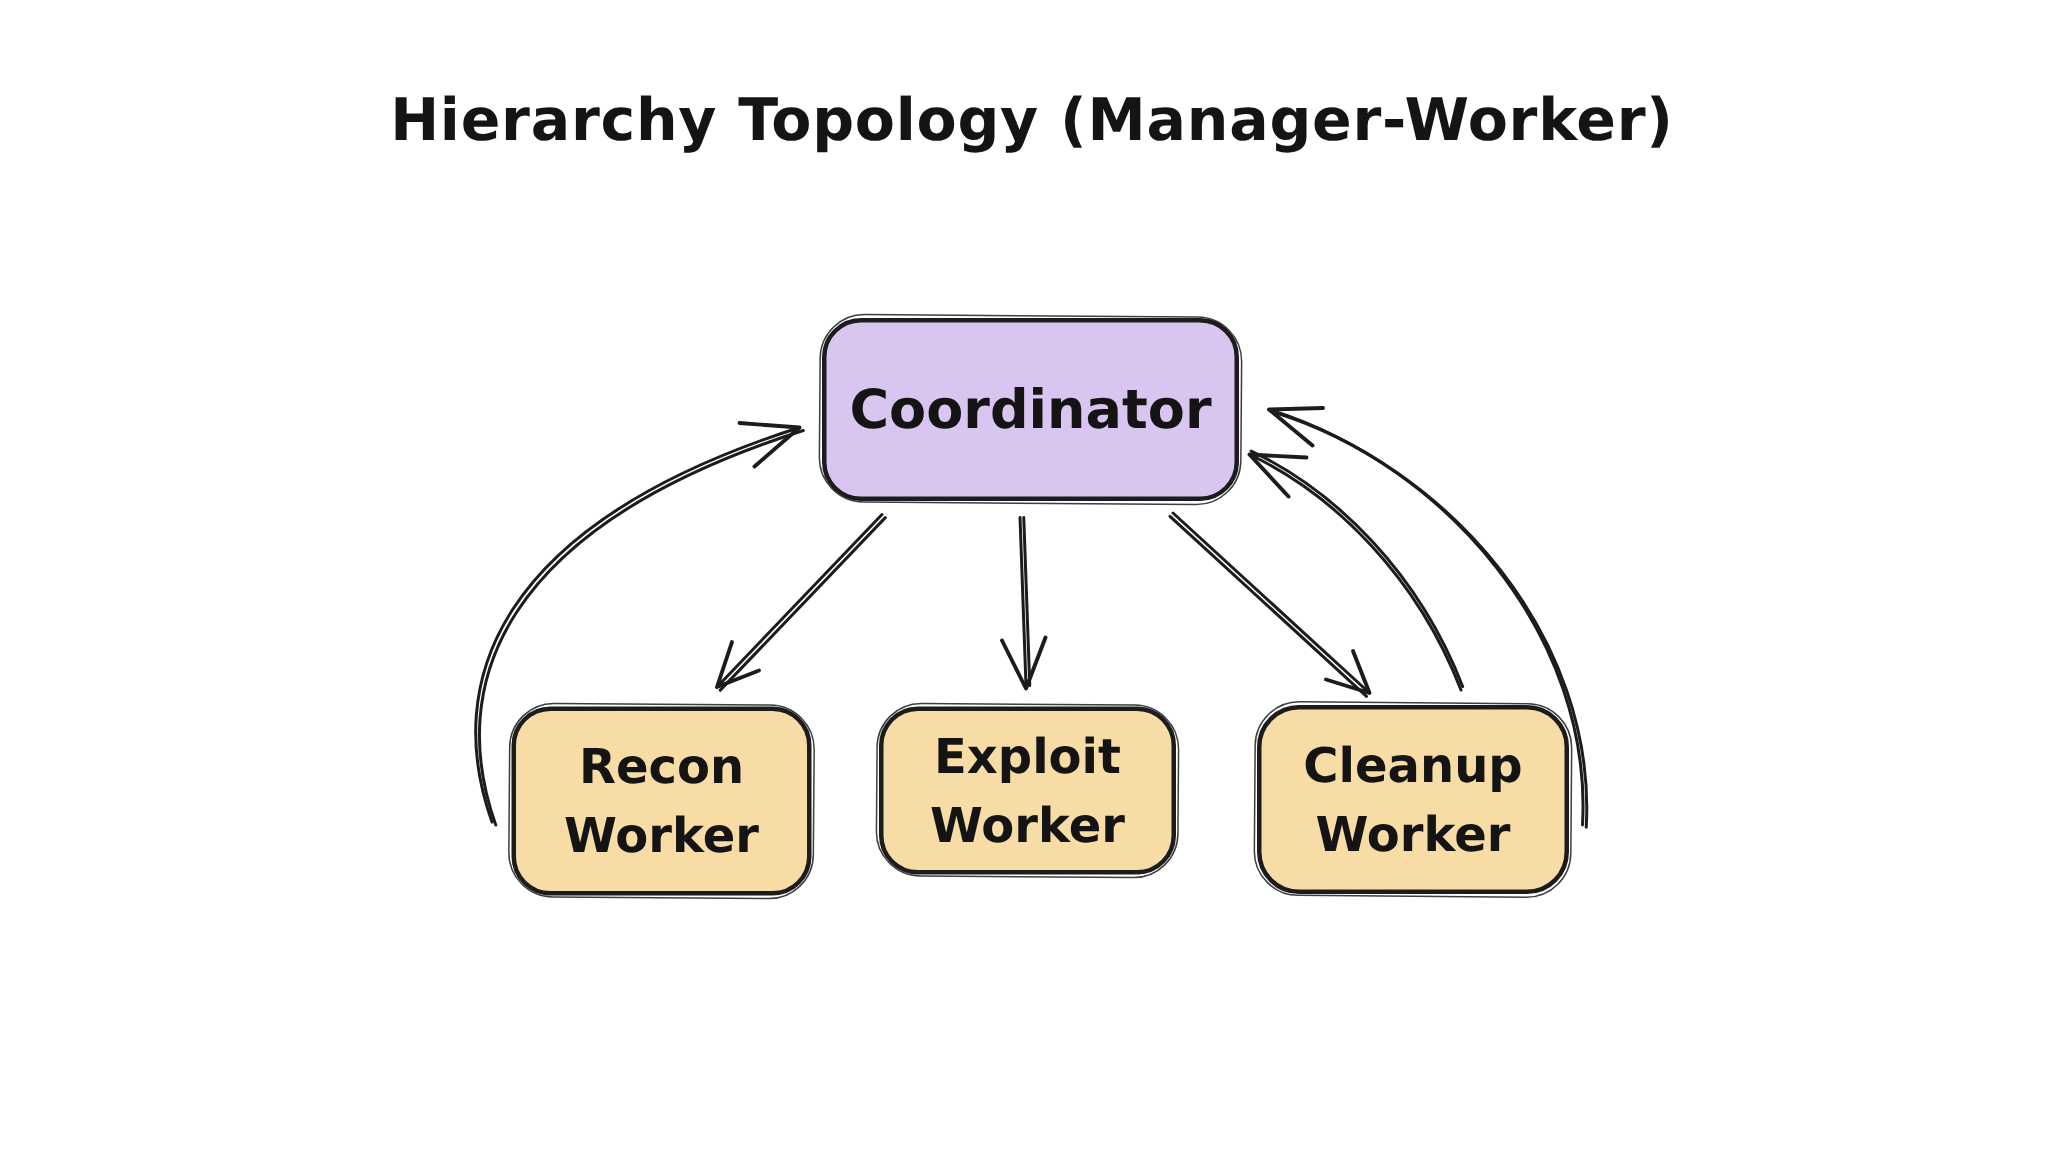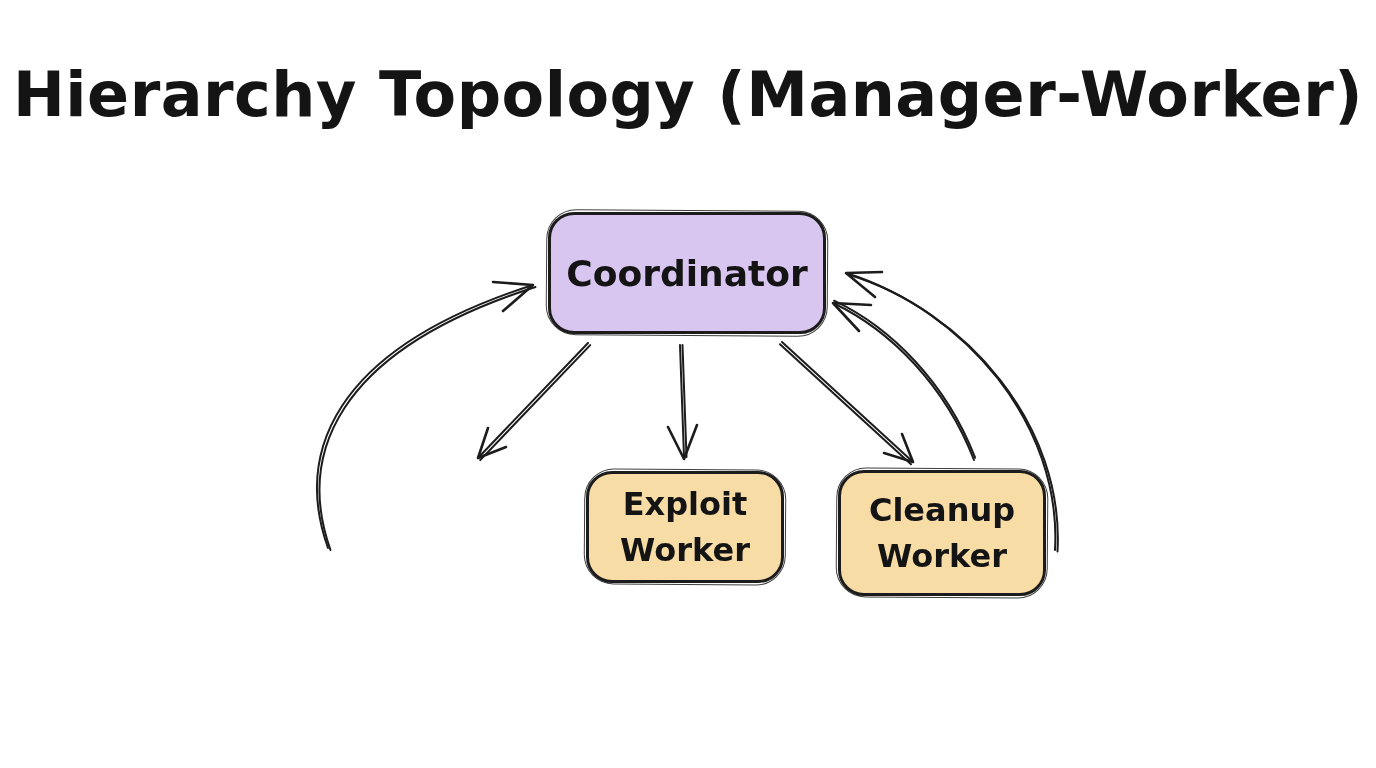--- a/index.html
+++ b/index.html
@@ -26,7 +26,7 @@
     left: 0;
     right: 0;
     text-align: center;
-    font-size: 62px;
+    font-size: 39px;
     font-weight: 700;
     letter-spacing: 0.5px;
     color: var(--text);

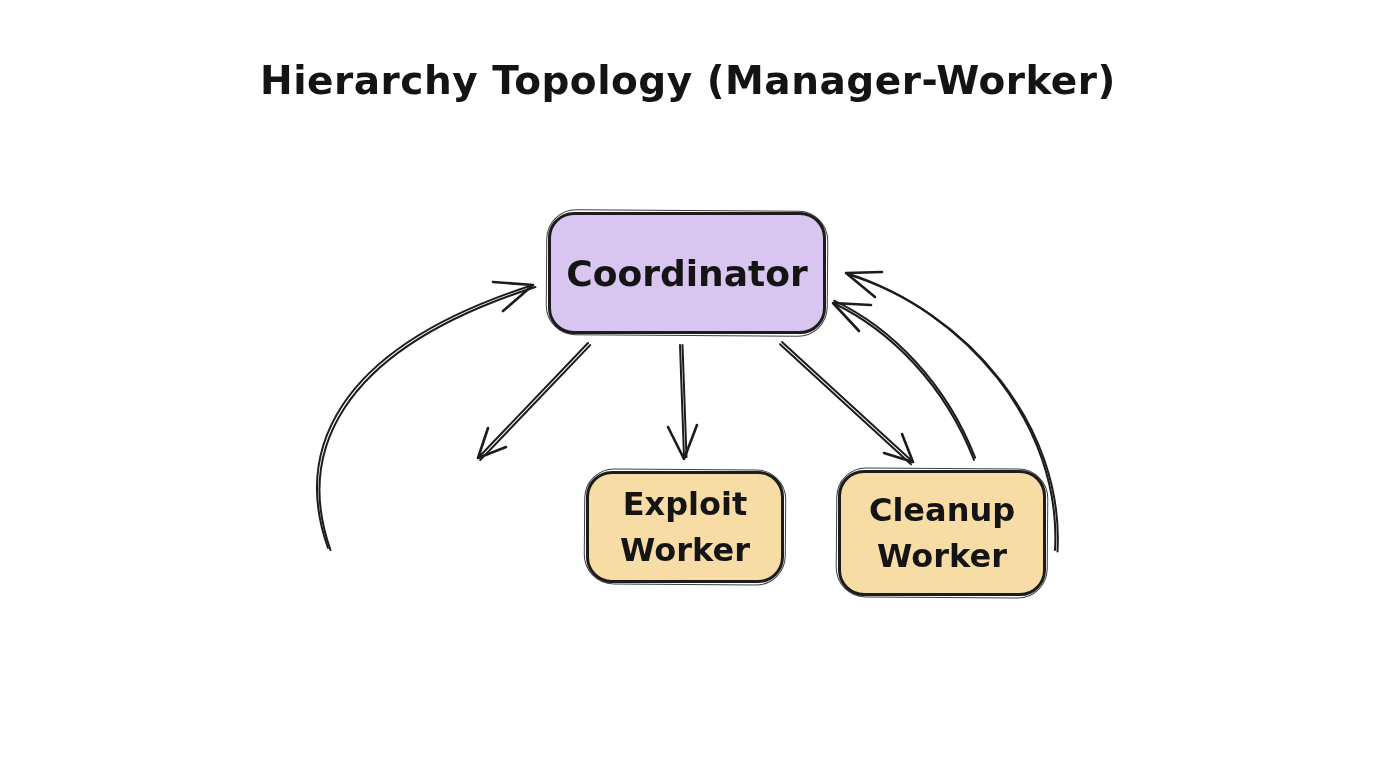--- a/index.html
+++ b/index.html
@@ -133,6 +133,9 @@
     <span>Coordinator</span>
   </div>
 
+  <div class="node worker worker-recon">
+    <span>Recon Worker</span>
+  </div>
 
   <div class="node worker worker-exploit">
     <span>Exploit Worker</span>

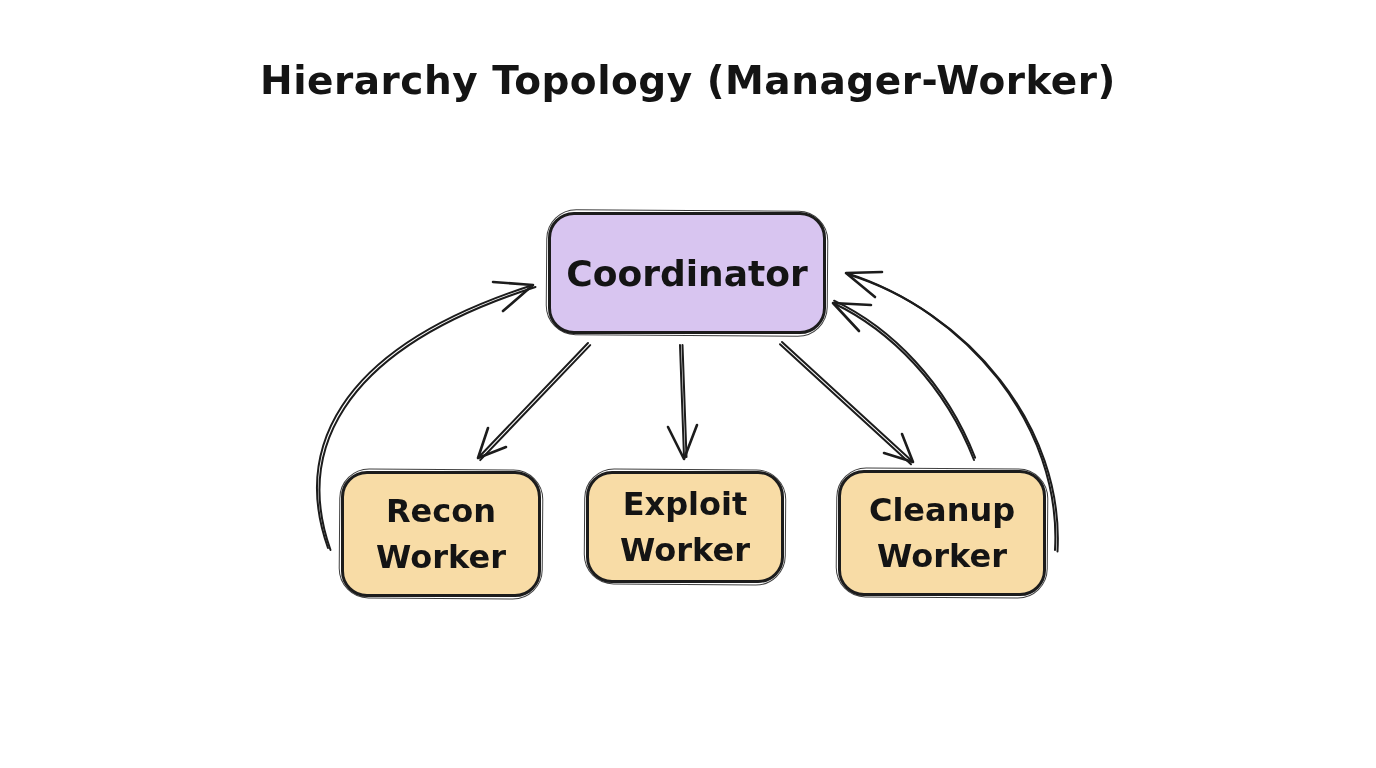--- a/index.html
+++ b/index.html
@@ -81,7 +81,7 @@
   }
   .node.worker-recon   { left: 341px; top: 471px; width: 200px; height: 126px; }
   .node.worker-exploit { left: 586px; top: 471px; width: 198px; height: 112px; }
-  .node.worker-cleanup { left: 838px; top: 470px; width: 208px; height: 126px; }
+  .node.worker-cleanup { left: 838px; top: 470px; width: 208px; height: 126px; border-radius: 28px; }
 </style>
 </head>
 <body>

